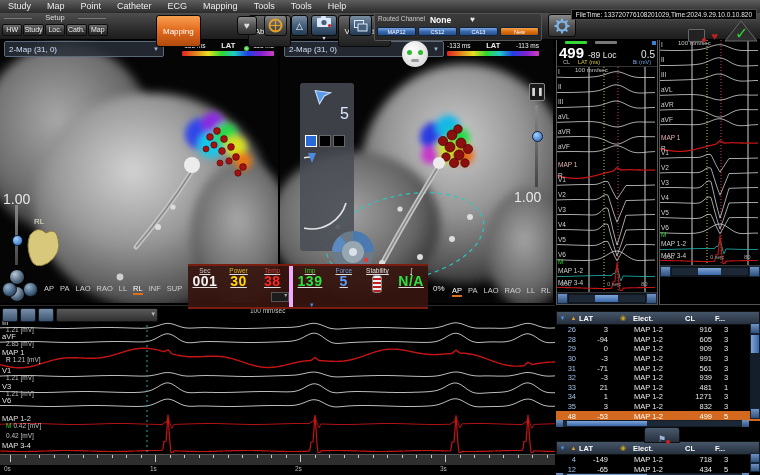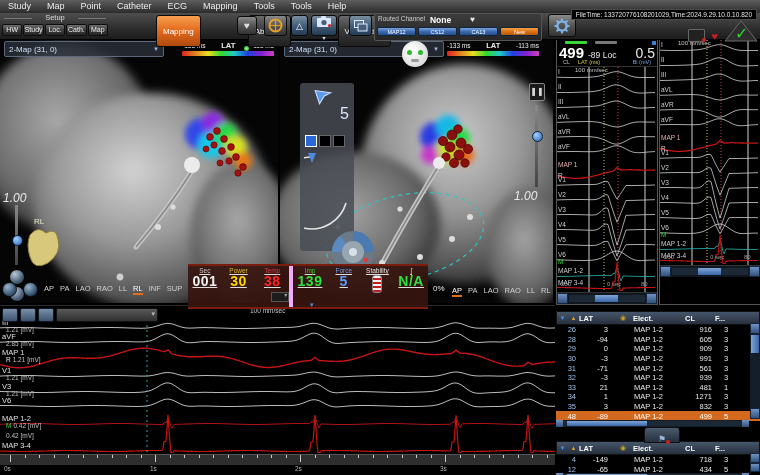--- a/index.html
+++ b/index.html
@@ -108,7 +108,7 @@
   .ep-nums{position:absolute;left:2px;top:4px;width:96px;display:flex;align-items:baseline;}
   .ep-cl{font-size:15px;font-weight:bold;color:#fff;}
   .ep-lat{font-size:8.5px;color:#e8e8e8;margin-left:4px;}
-  .ep-bi{font-size:14px;color:#e8e8e8;margin-left:auto;}
+  .ep-bi{font-size:10px;color:#e8e8e8;margin-left:auto;}
   .ep-subs{position:absolute;left:6px;top:19px;width:92px;display:flex;font-size:5.5px;}
   .ep-sub-cl{color:#bbb;} .ep-sub-lat{color:#d8c838;margin-left:8px;} .ep-sub-bi{color:#6fa8e8;margin-left:auto;margin-right:4px;}
   .ep-wave{position:relative;height:225px;}

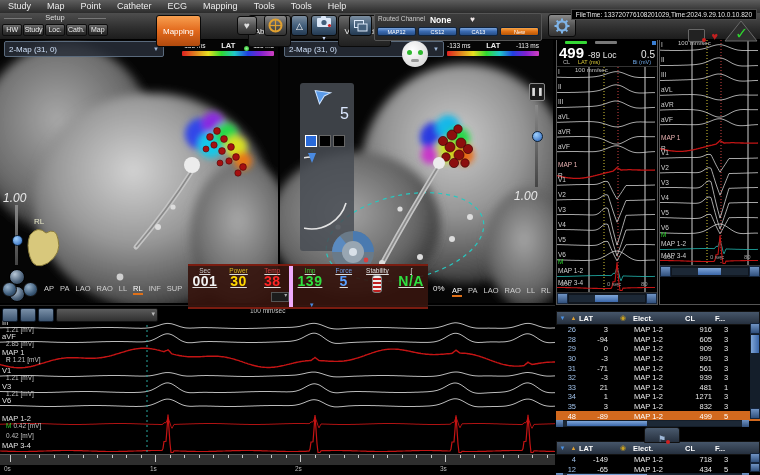--- a/index.html
+++ b/index.html
@@ -63,7 +63,7 @@
   .orient{font-size:7.5px;color:#cfcfcf;}
   .orient.active{color:#fff;border-bottom:2px solid #e07018;}
   .knob{width:13px;height:13px;border-radius:50%;background:radial-gradient(circle at 35% 30%,#9ab4cc,#3c5a78 60%,#1c2c40);border:1px solid #111;}
-  .zoom-label{position:absolute;font-size:12px;color:#e8e8e8;z-index:10;font-style:italic;}
+  .zoom-label{position:absolute;font-size:14px;color:#e8e8e8;z-index:10;}
   .vslider{position:absolute;width:3px;background:linear-gradient(#888,#444);z-index:9;}
   .vknob{position:absolute;width:9px;height:9px;border-radius:50%;background:radial-gradient(circle at 35% 30%,#9fd0ff,#2a64b8);border:1px solid #0a2038;z-index:10;}
   .round-ctl{position:absolute;width:14px;height:14px;border-radius:50%;z-index:10;

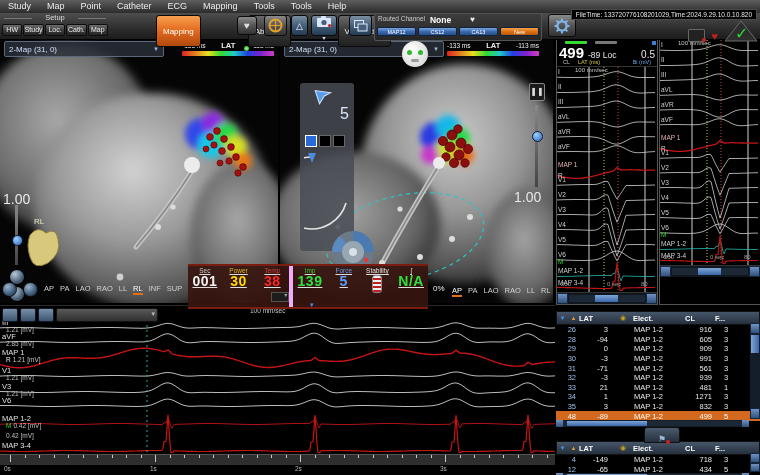--- a/index.html
+++ b/index.html
@@ -803,7 +803,7 @@
           </div>
           <div class="trow sel">
             <span class="c0">48</span>
-            <span class="c1">-89</span>
+            <span class="c1">-53</span>
             <span class="c2"></span>
             <span class="c3">MAP 1-2</span>
             <span class="c4">499</span>

